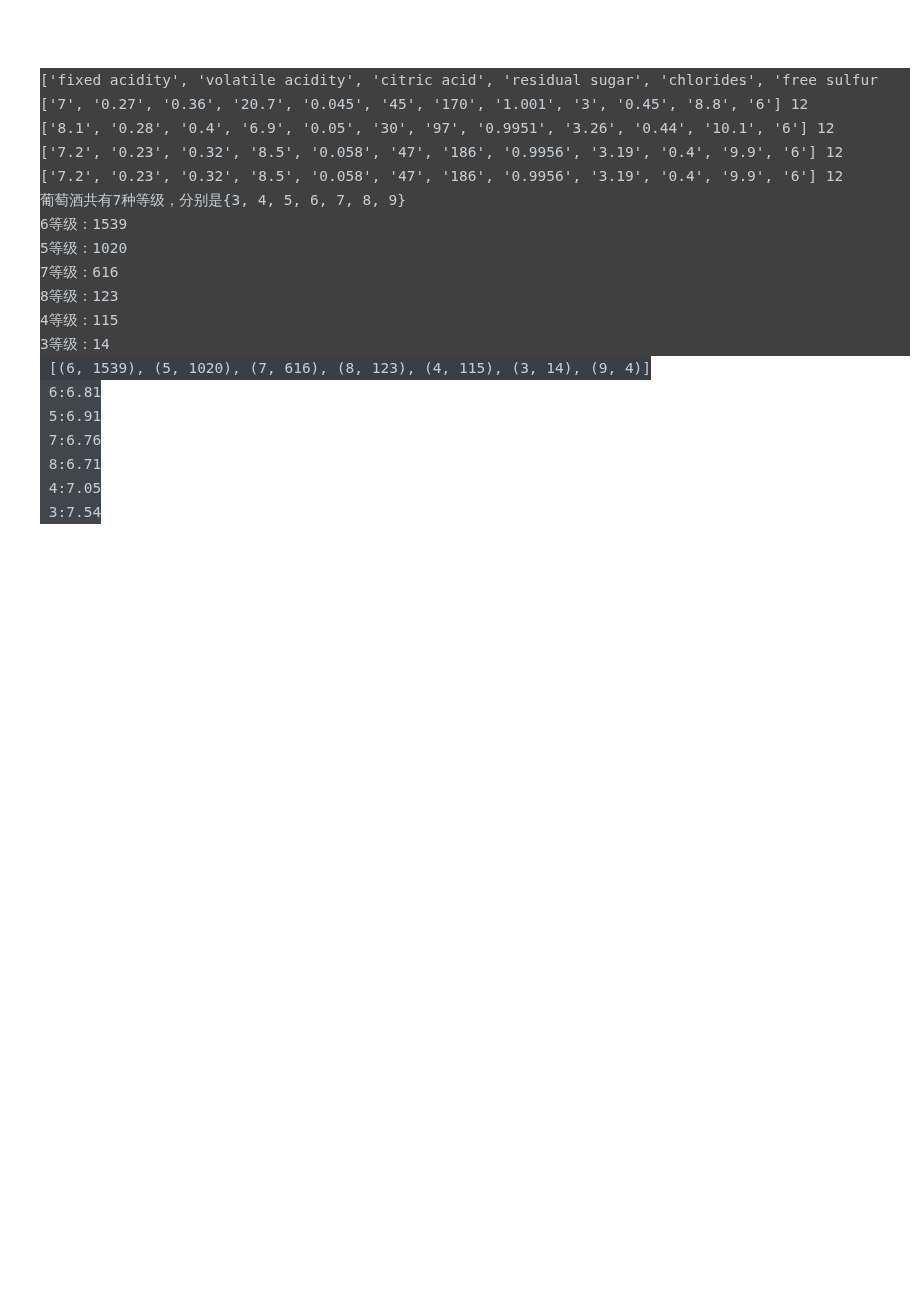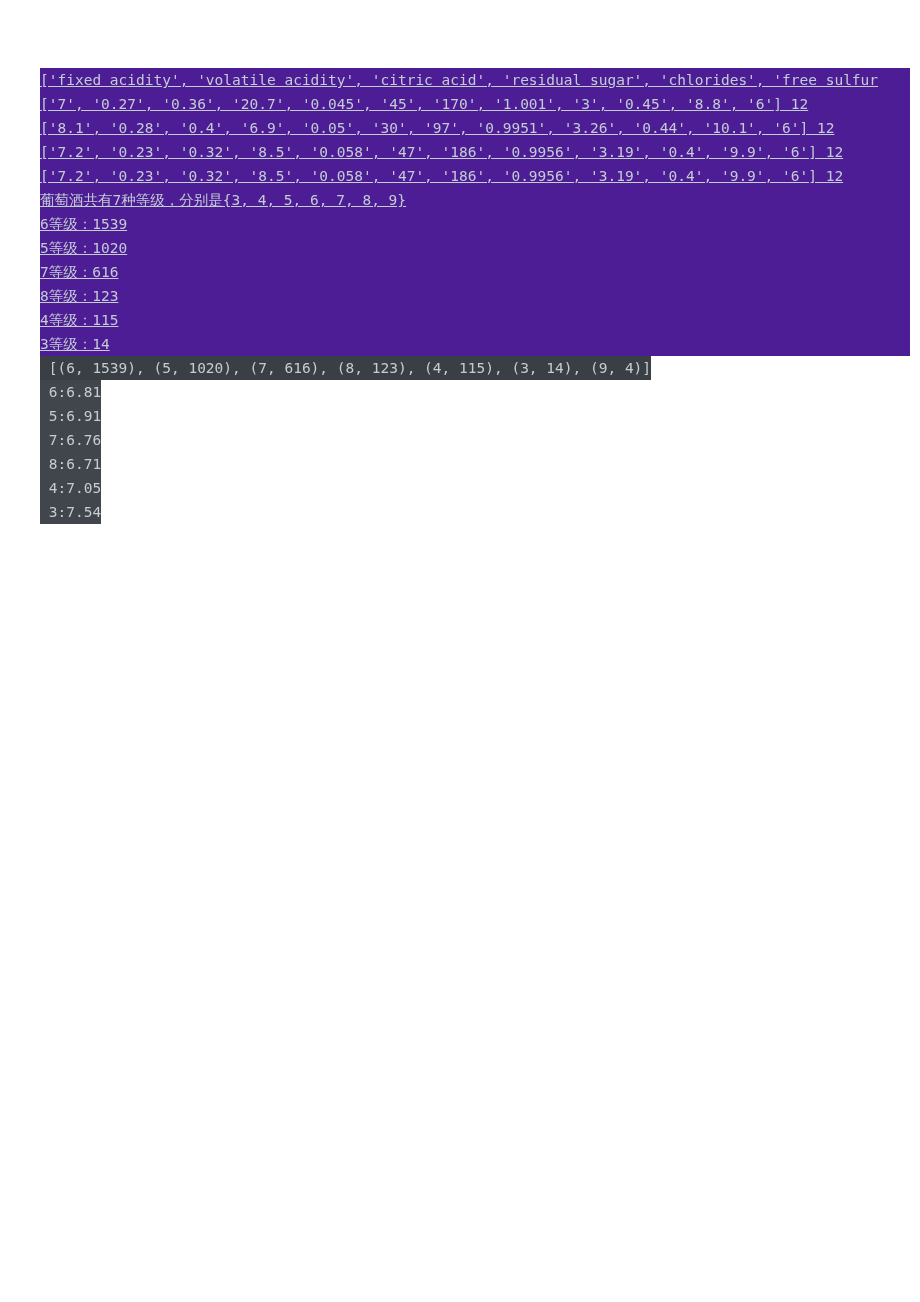--- a/index.html
+++ b/index.html
@@ -13,7 +13,7 @@
       color:#c5cdd3; line-height:24px;
       white-space:pre; overflow:hidden;
     }
-    .bg-dark   { background:#4c1d95;text-decoration:underline; }
+    .bg-dark   { background:#404040; }
     .row { display:block; white-space:pre; }
     .row.trunc { overflow:hidden; }
     .bg-light-seg  { display:inline-block; background:#41464c;text-align:right; }

